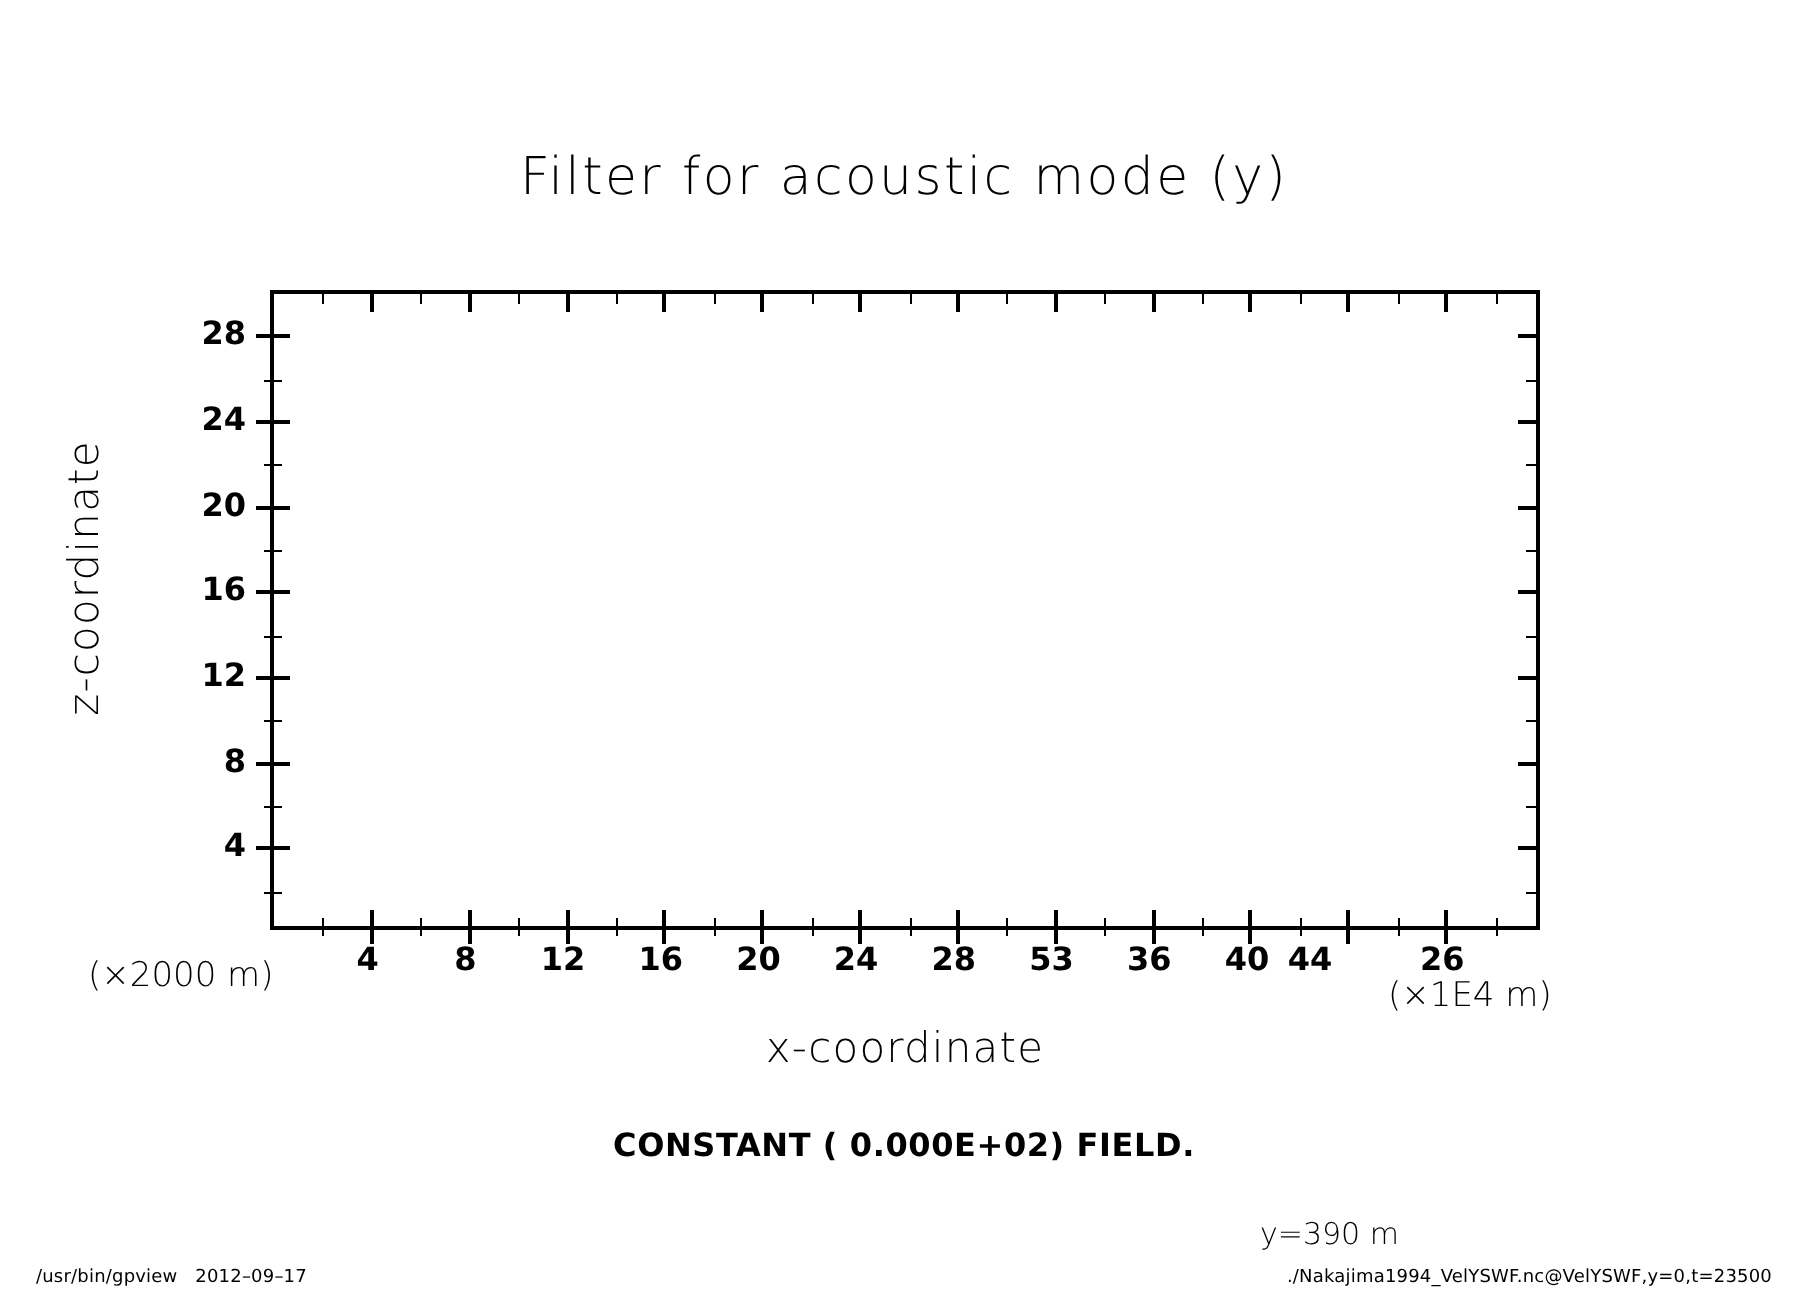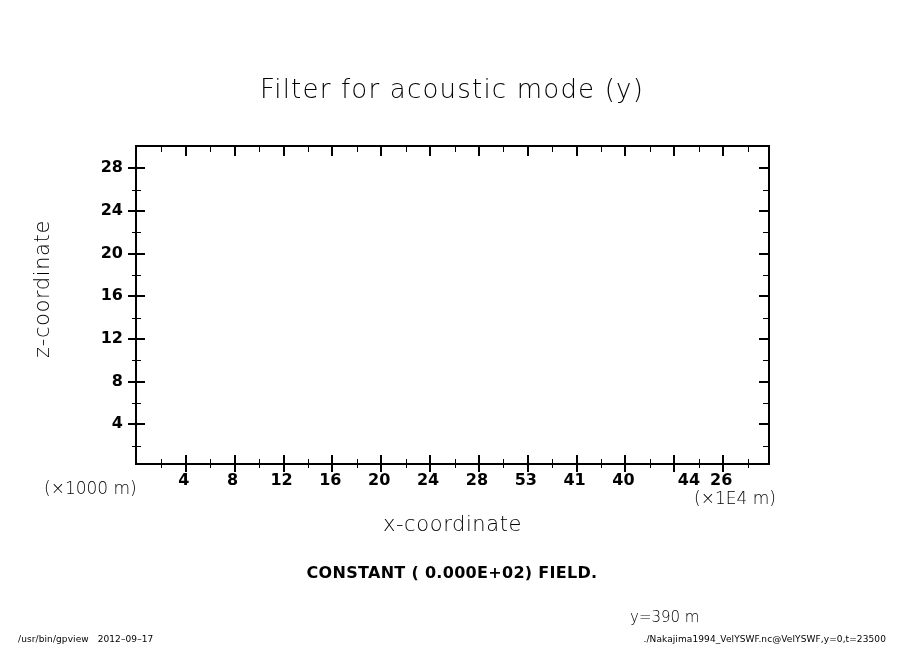--- a/index.html
+++ b/index.html
@@ -308,7 +308,7 @@
 
 <div id="yaxis-title">z-coordinate</div>
 
-<div id="yaxis-unit">(×1000 m)</div>
+<div id="yaxis-unit">(×2000 m)</div>
 
 <div id="xaxis-unit">(×1E4 m)</div>
 

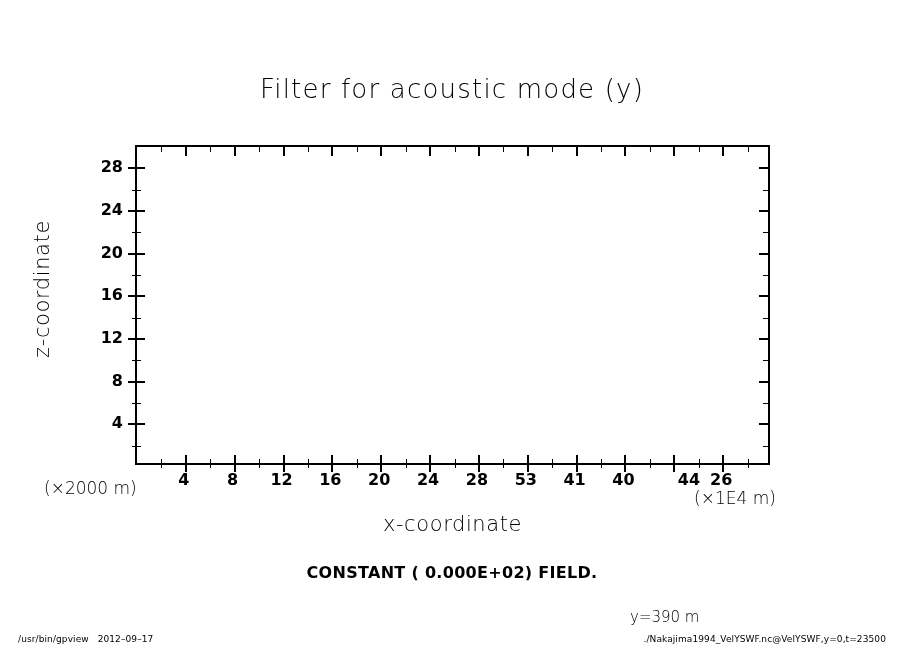--- a/index.html
+++ b/index.html
@@ -331,7 +331,7 @@
 <div class="xtick-label" style="left: 408.077px; top: 470px;">24</div>
 <div class="xtick-label" style="left: 456.923px; top: 470px;">28</div>
 <div class="xtick-label" style="left: 505.769px; top: 470px;">53</div>
-<div class="xtick-label" style="left: 554.615px; top: 470px;">41</div>
+<div class="xtick-label" style="left: 554.615px; top: 470px;">36</div>
 <div class="xtick-label" style="left: 603.462px; top: 470px;">40</div>
 <div class="xtick-label" style="left: 669px; top: 470px;">44</div>
 <div class="xtick-label" style="left: 701.154px; top: 470px;">26</div>

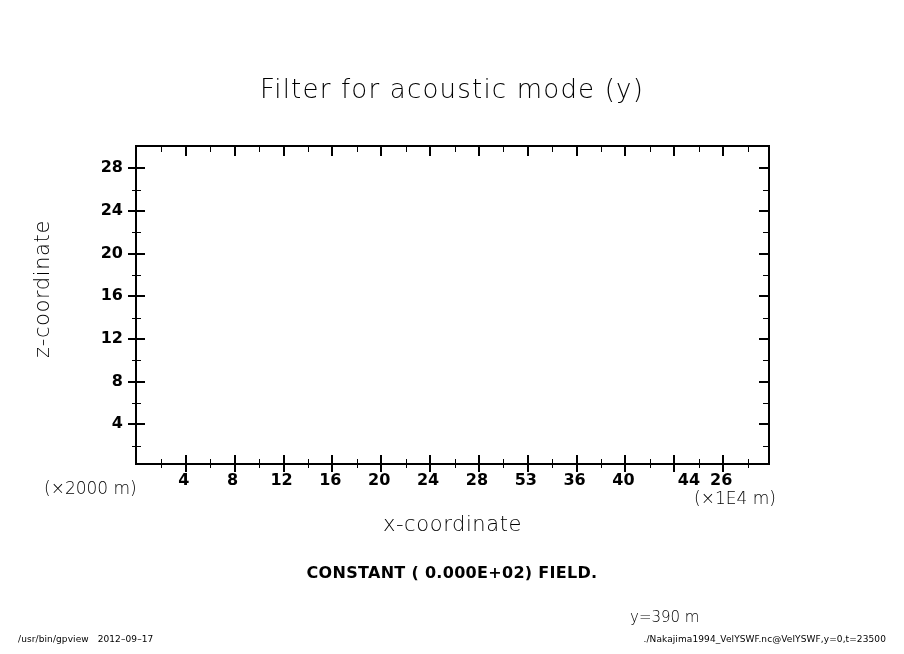--- a/index.html
+++ b/index.html
@@ -333,7 +333,7 @@
 <div class="xtick-label" style="left: 505.769px; top: 470px;">53</div>
 <div class="xtick-label" style="left: 554.615px; top: 470px;">36</div>
 <div class="xtick-label" style="left: 603.462px; top: 470px;">40</div>
-<div class="xtick-label" style="left: 669px; top: 470px;">44</div>
+<div class="xtick-label" style="left: 635px; top: 470px;">44</div>
 <div class="xtick-label" style="left: 701.154px; top: 470px;">26</div>
 <div class="ytick-label" style="left: 83px; top: 413.333px;">4</div>
 <div class="ytick-label" style="left: 83px; top: 370.667px;">8</div>

